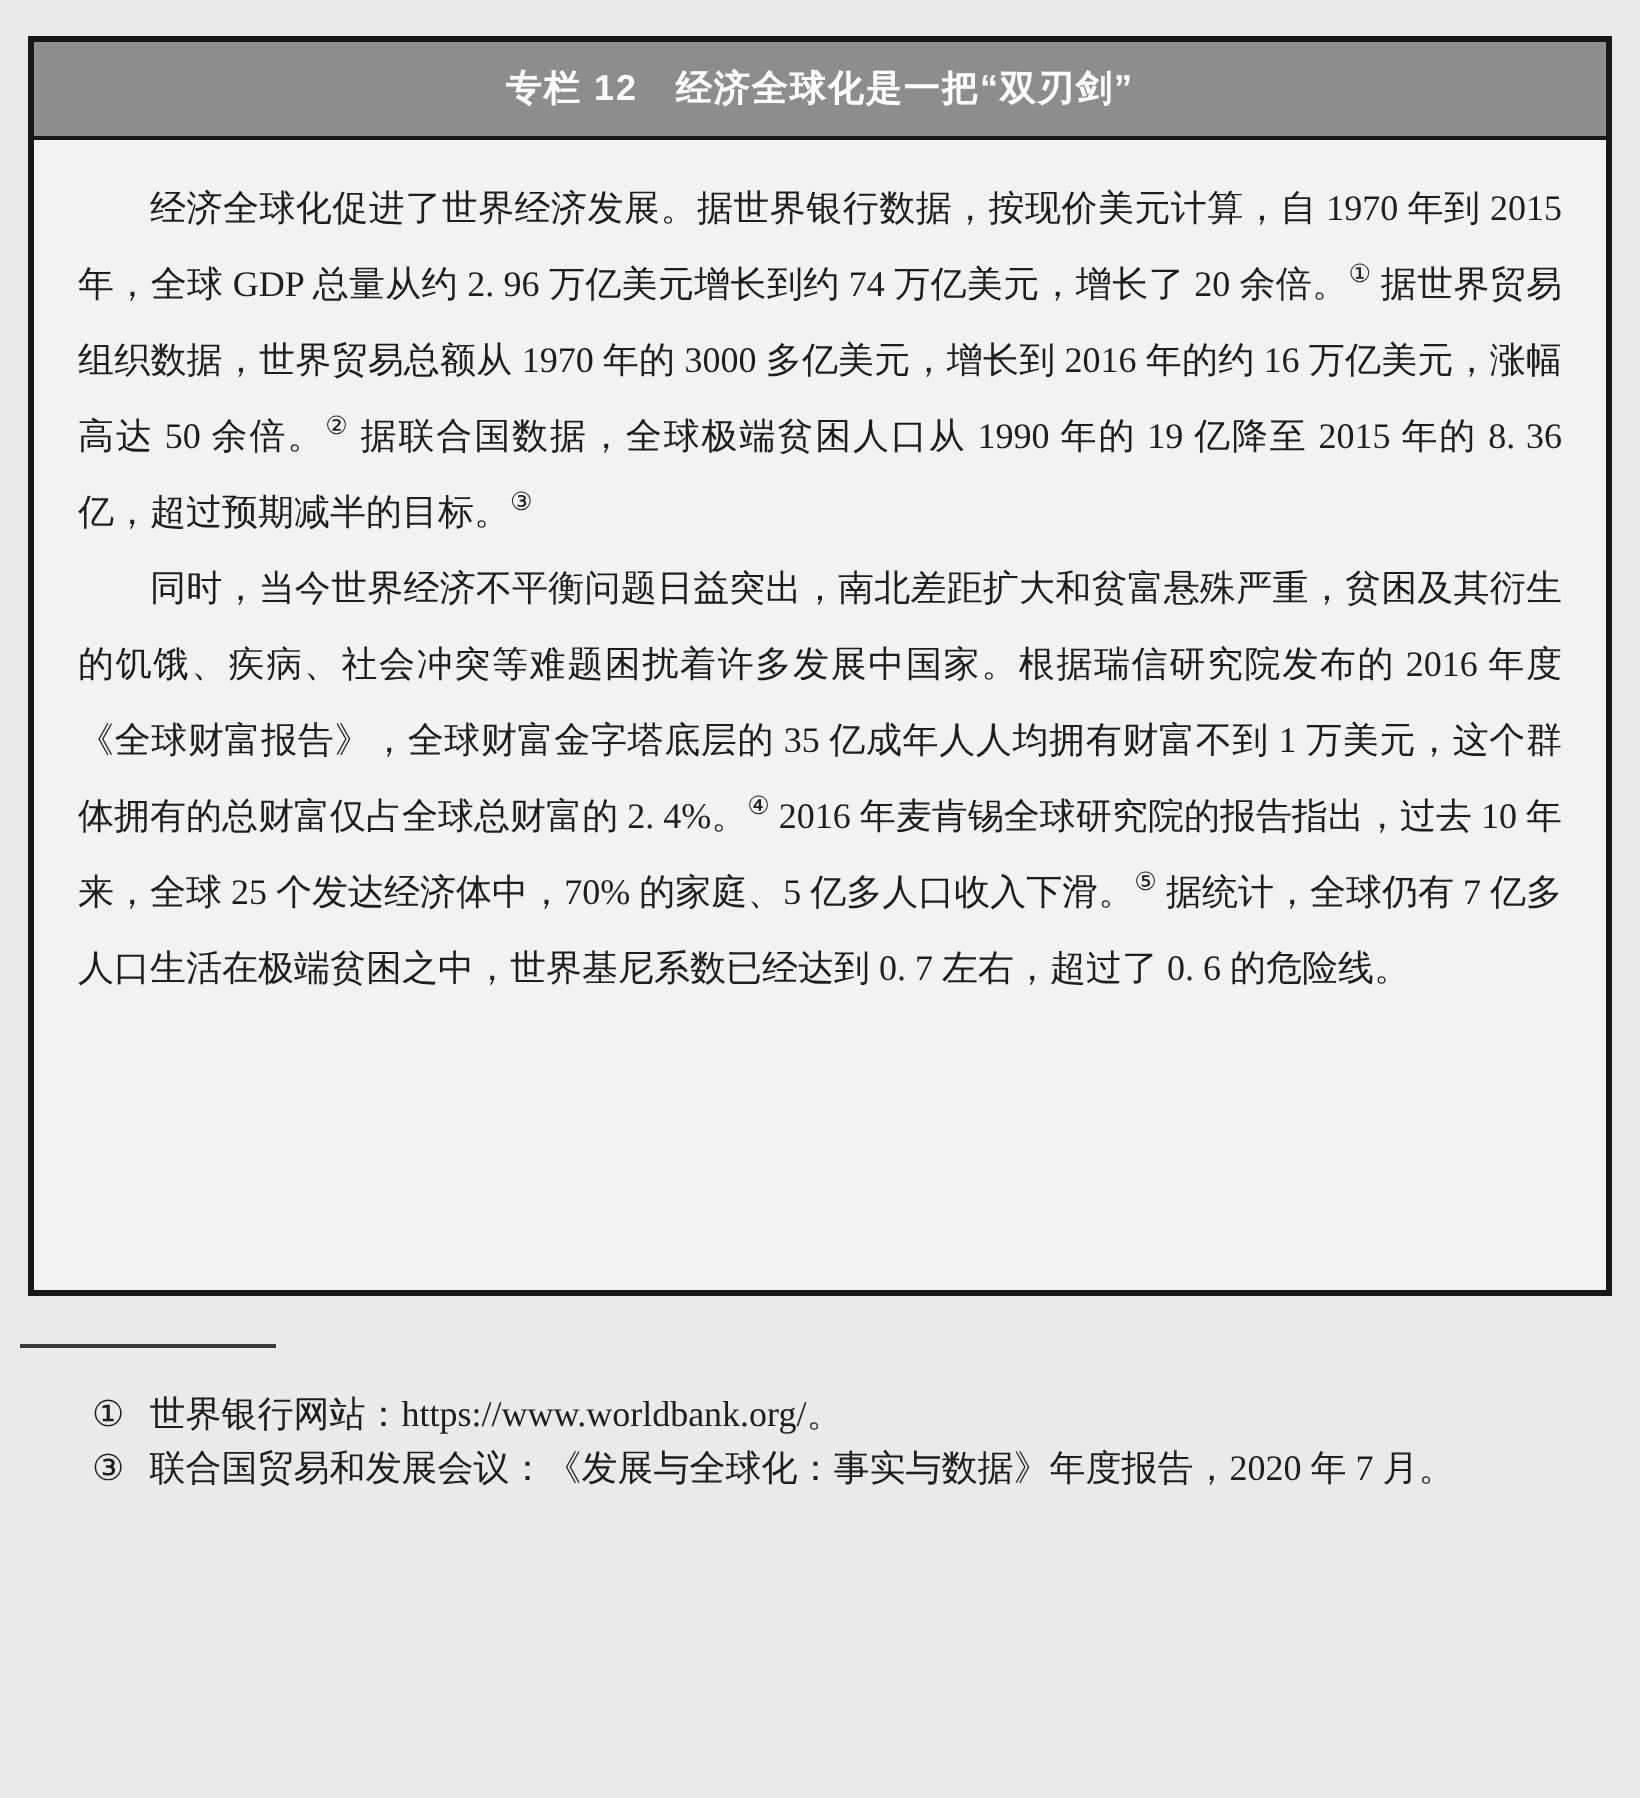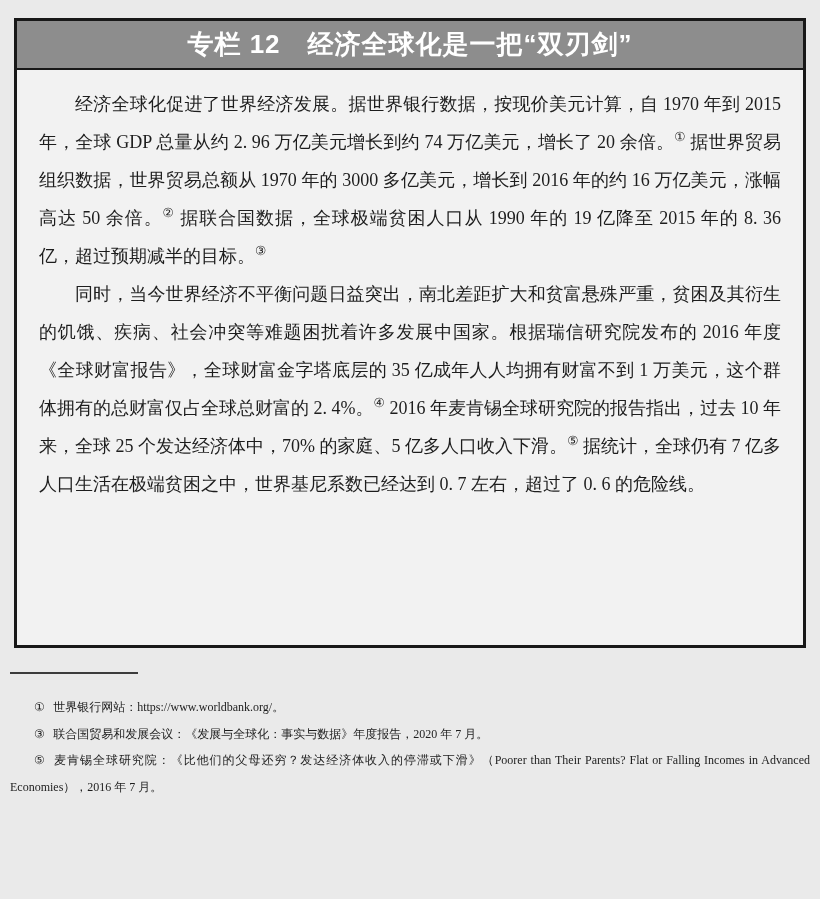--- a/index.html
+++ b/index.html
@@ -32,7 +32,7 @@
     color:#ffffff;
     font-family:"Liberation Sans","DejaVu Sans",sans-serif;
     font-weight:bold;
-    font-size:26px;
+    font-size:18px;
     letter-spacing:1px;
   }
   .box-body{

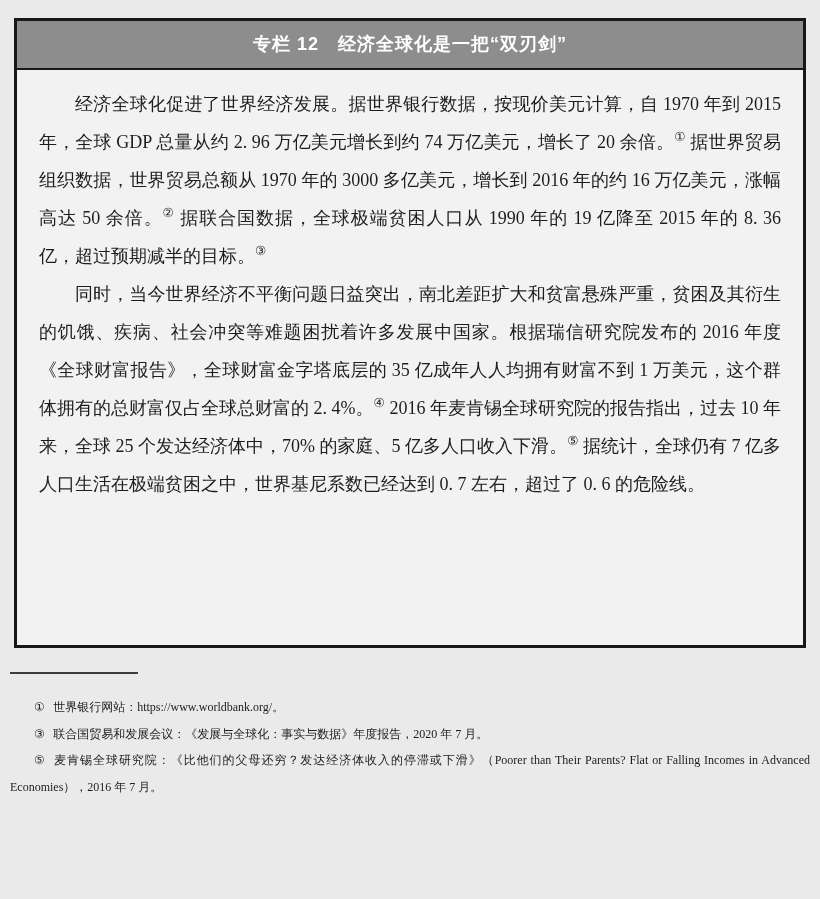--- a/index.html
+++ b/index.html
@@ -53,7 +53,7 @@
   }
   .footnotes{
     position:absolute;left:10px;top:694px;width:800px;
-    font-size:12px;line-height:26.5px;
+    font-size:18px;line-height:26.5px;
     text-align:justify;
   }
   .footnote{margin:0;text-indent:2em;}

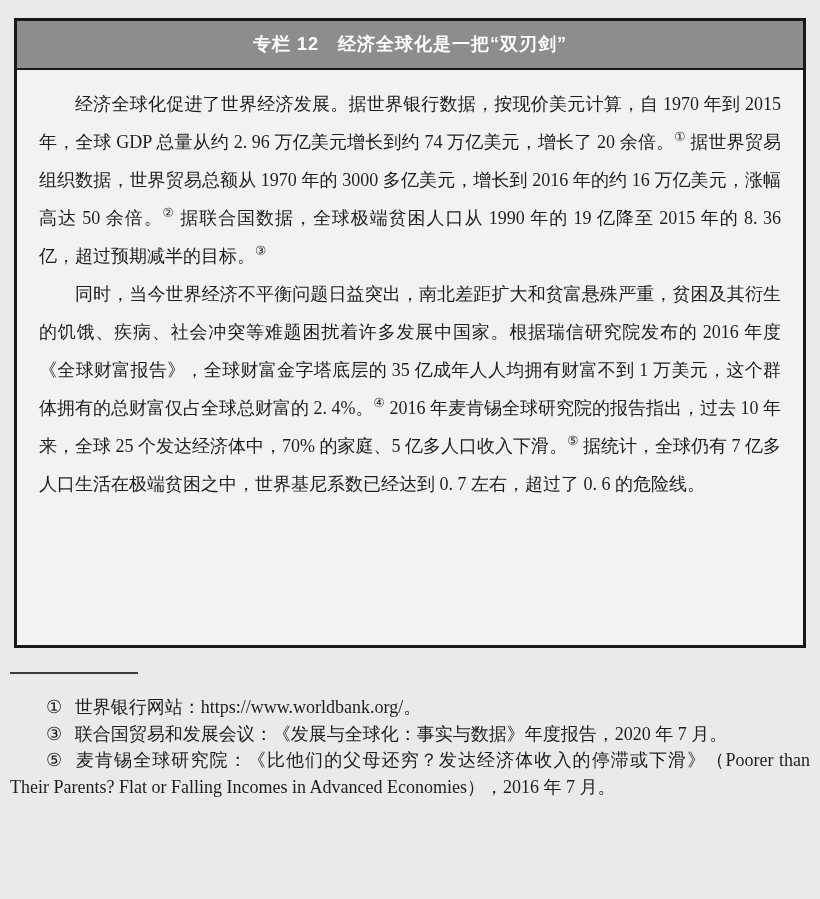--- a/index.html
+++ b/index.html
@@ -77,7 +77,6 @@
 <div class="footnotes">
     <p class="footnote"><span class="fn-marker">①</span><span class="fn-text">世界银行网站：https://www.worldbank.org/。</span></p>
     <p class="footnote"><span class="fn-marker">③</span><span class="fn-text">联合国贸易和发展会议：《发展与全球化：事实与数据》年度报告，2020 年 7 月。</span></p>
-    <p class="footnote"><span class="fn-marker">⑤</span><span class="fn-text">麦肯锡全球研究院：《比他们的父母还穷？发达经济体收入的停滞或下滑》（Poorer than Their Parents? Flat or Falling Incomes in Advanced Economies），2016 年 7 月。</span></p>
   </div>
 
 </body></html>

